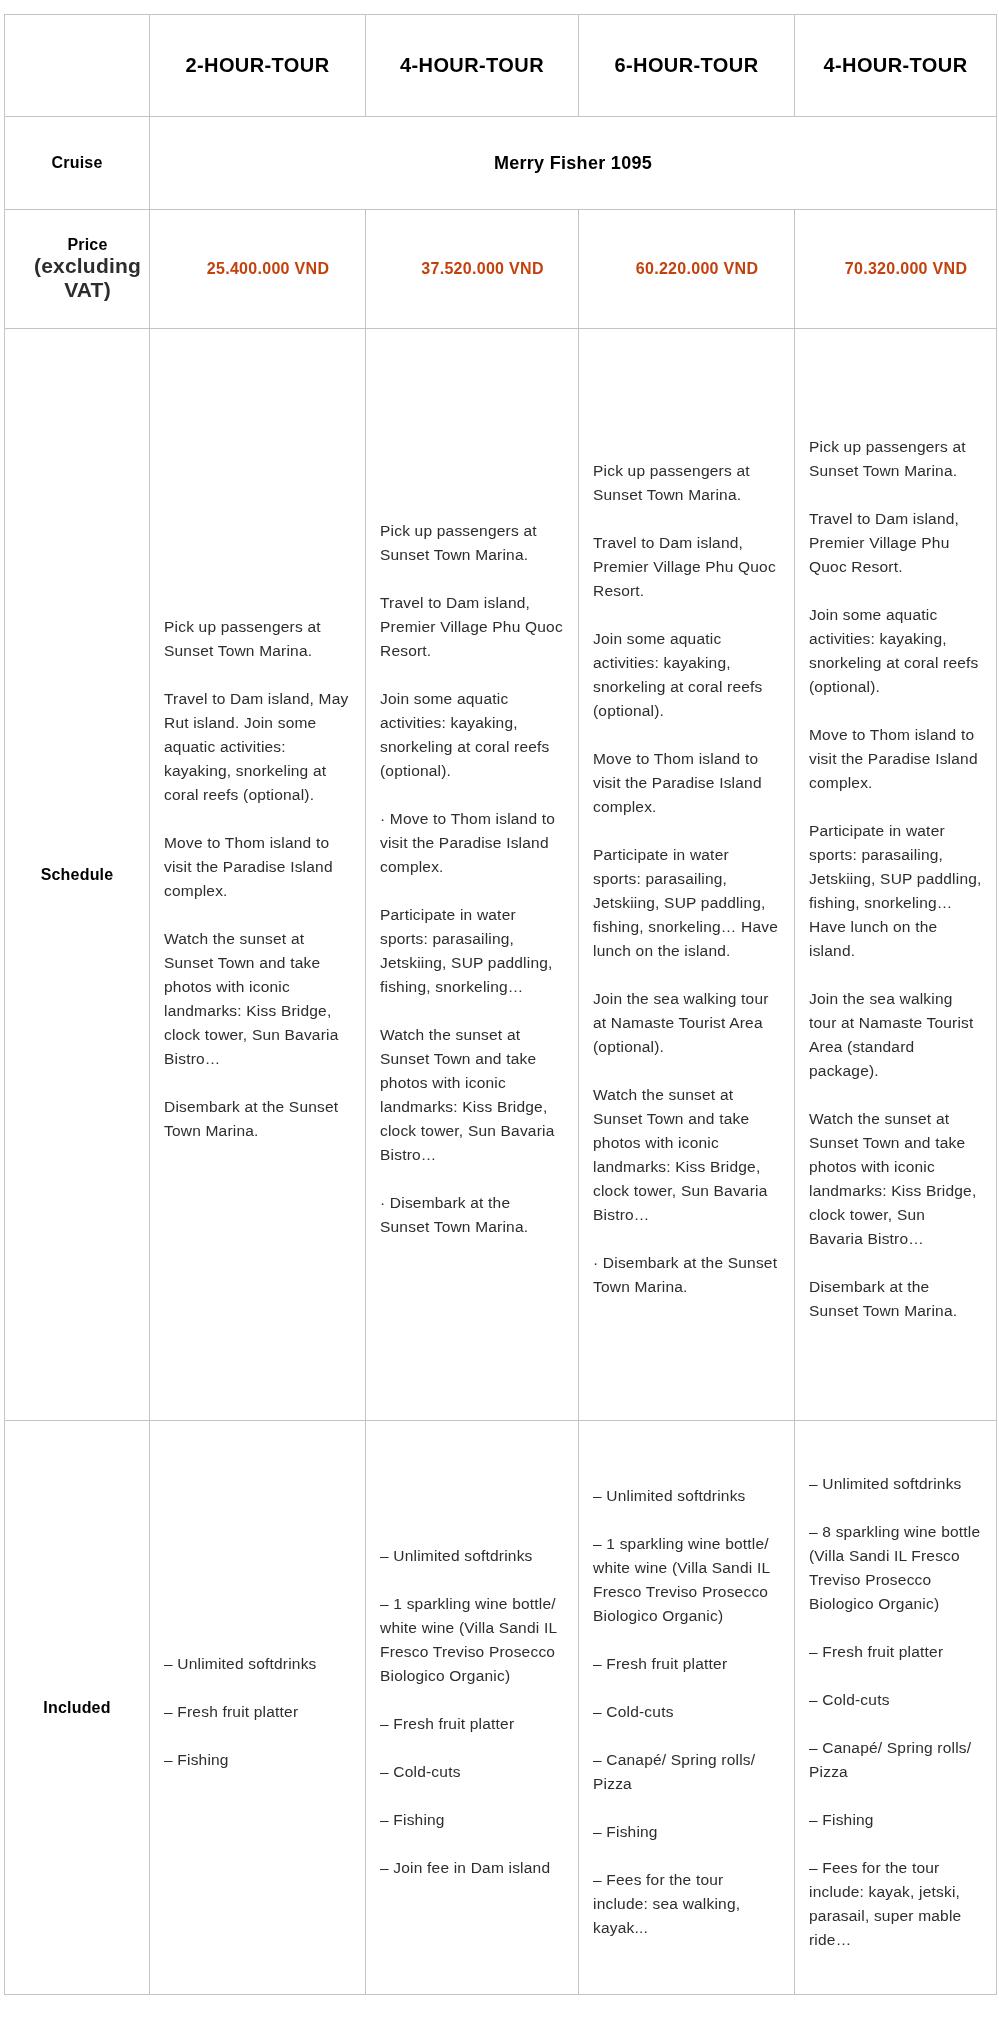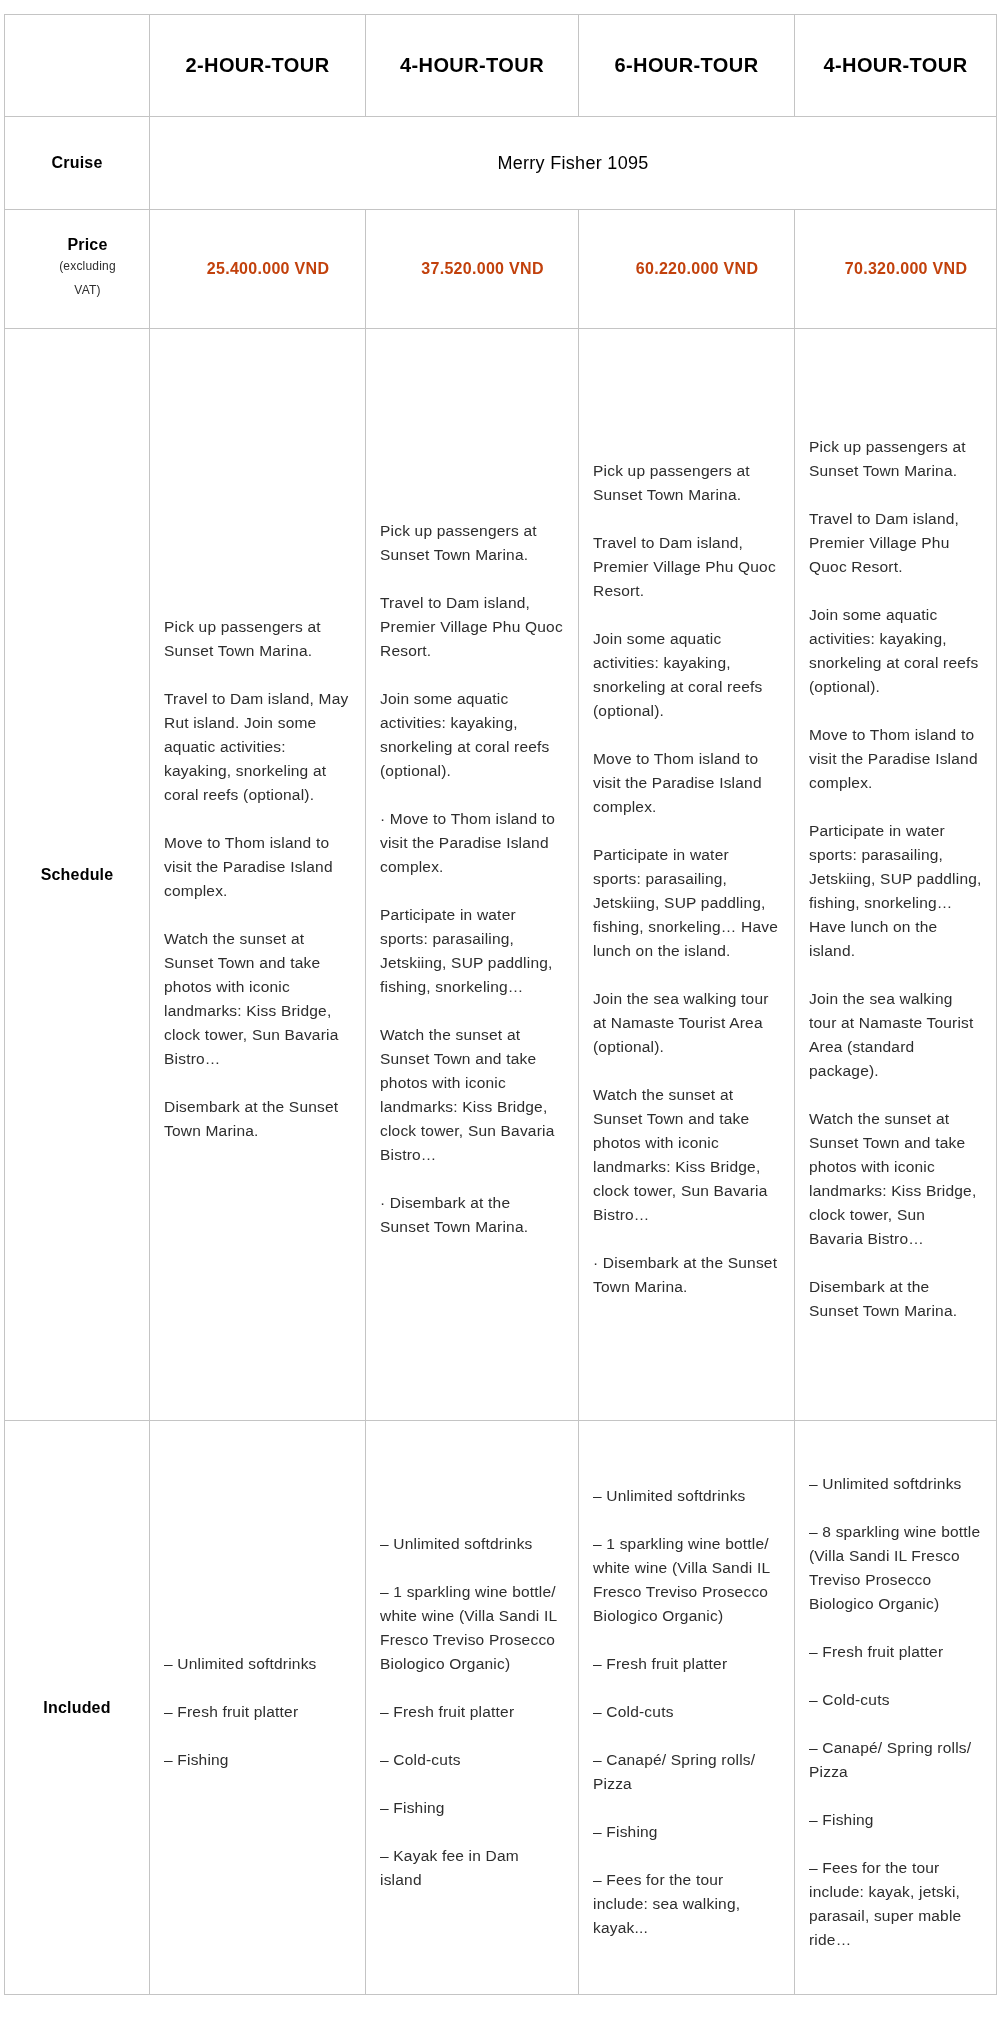--- a/index.html
+++ b/index.html
@@ -61,7 +61,7 @@
     letter-spacing: 0.2px;
   }
   .cruise-cell {
-    font-weight: normal;
+    font-weight: bold;
     color: #000000;
     font-size: 18px;
     text-align: center;

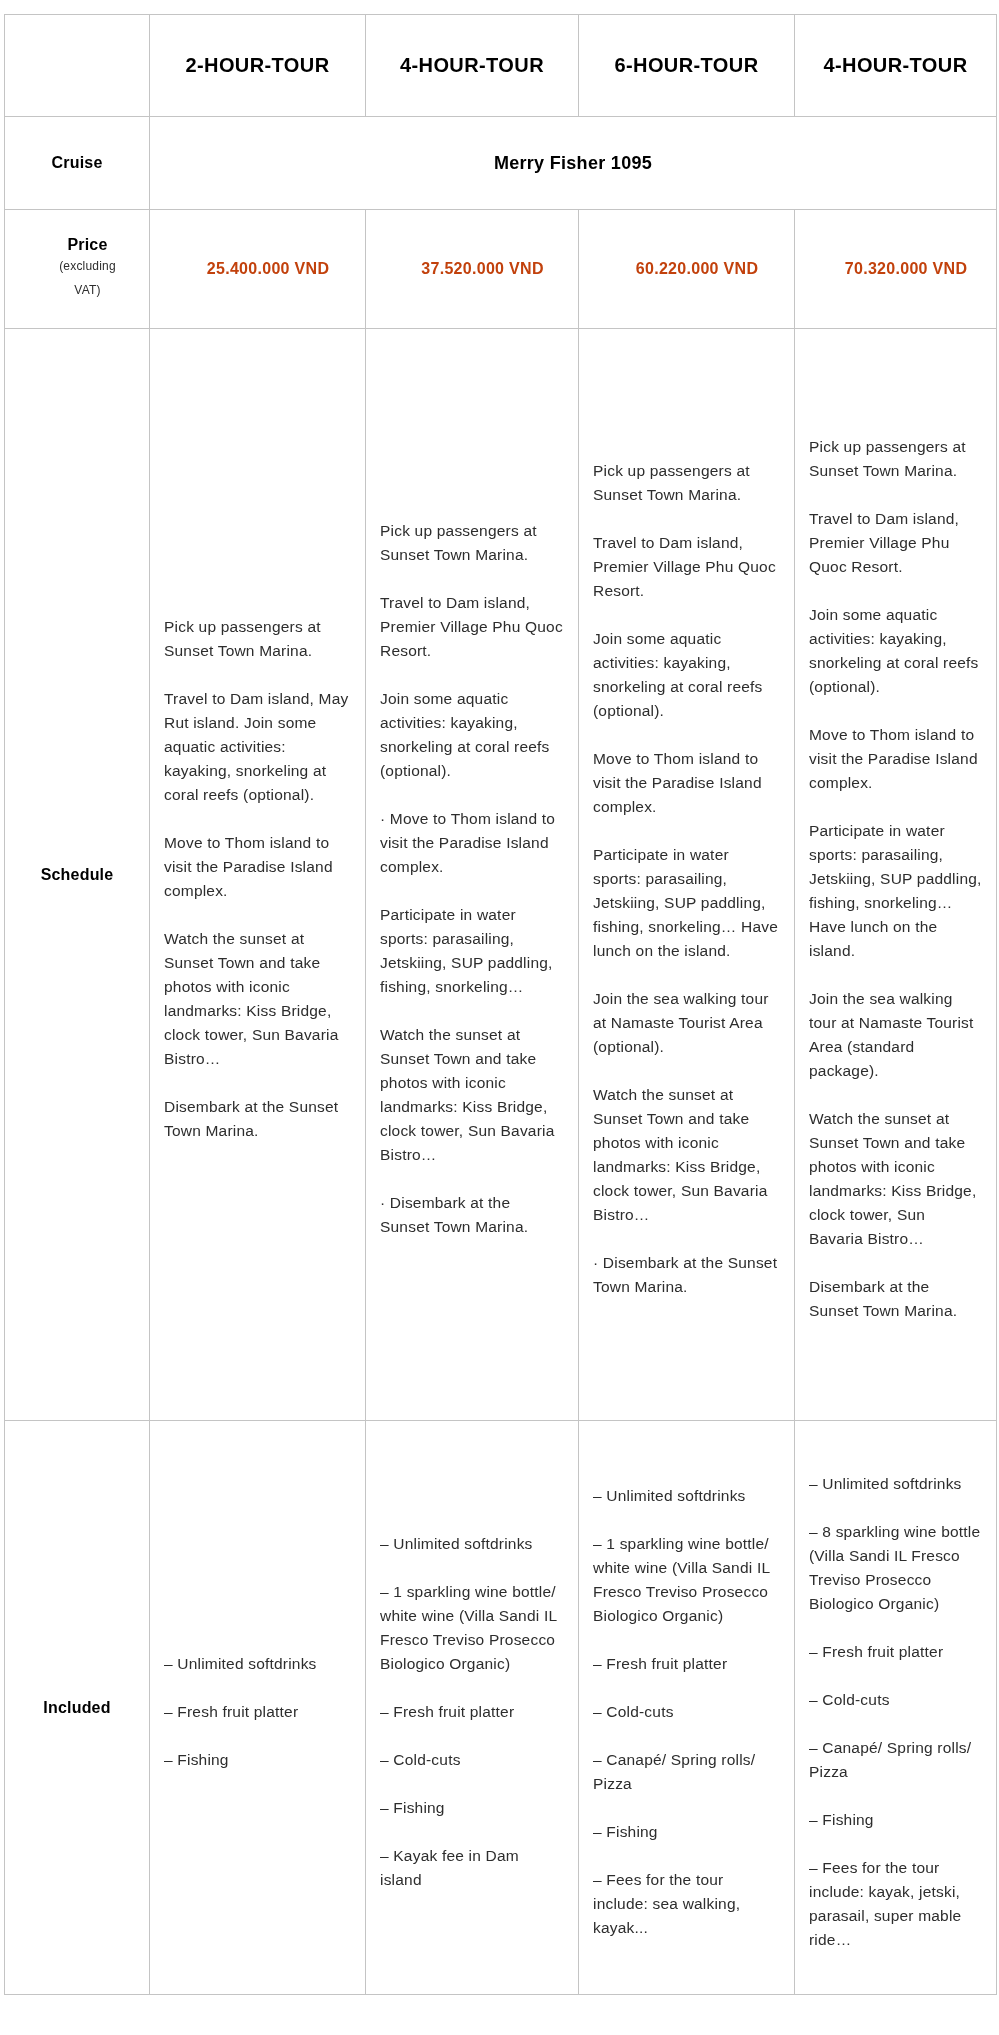--- a/index.html
+++ b/index.html
@@ -53,9 +53,9 @@
   }
   .label-note {
     display: block;
-    font-weight: normal;
+    font-weight: bold;
     color: #2d2d2d;
-    font-size: 12px;
+    font-size: 21px;
     line-height: 24px;
     white-space: pre-line;
     letter-spacing: 0.2px;

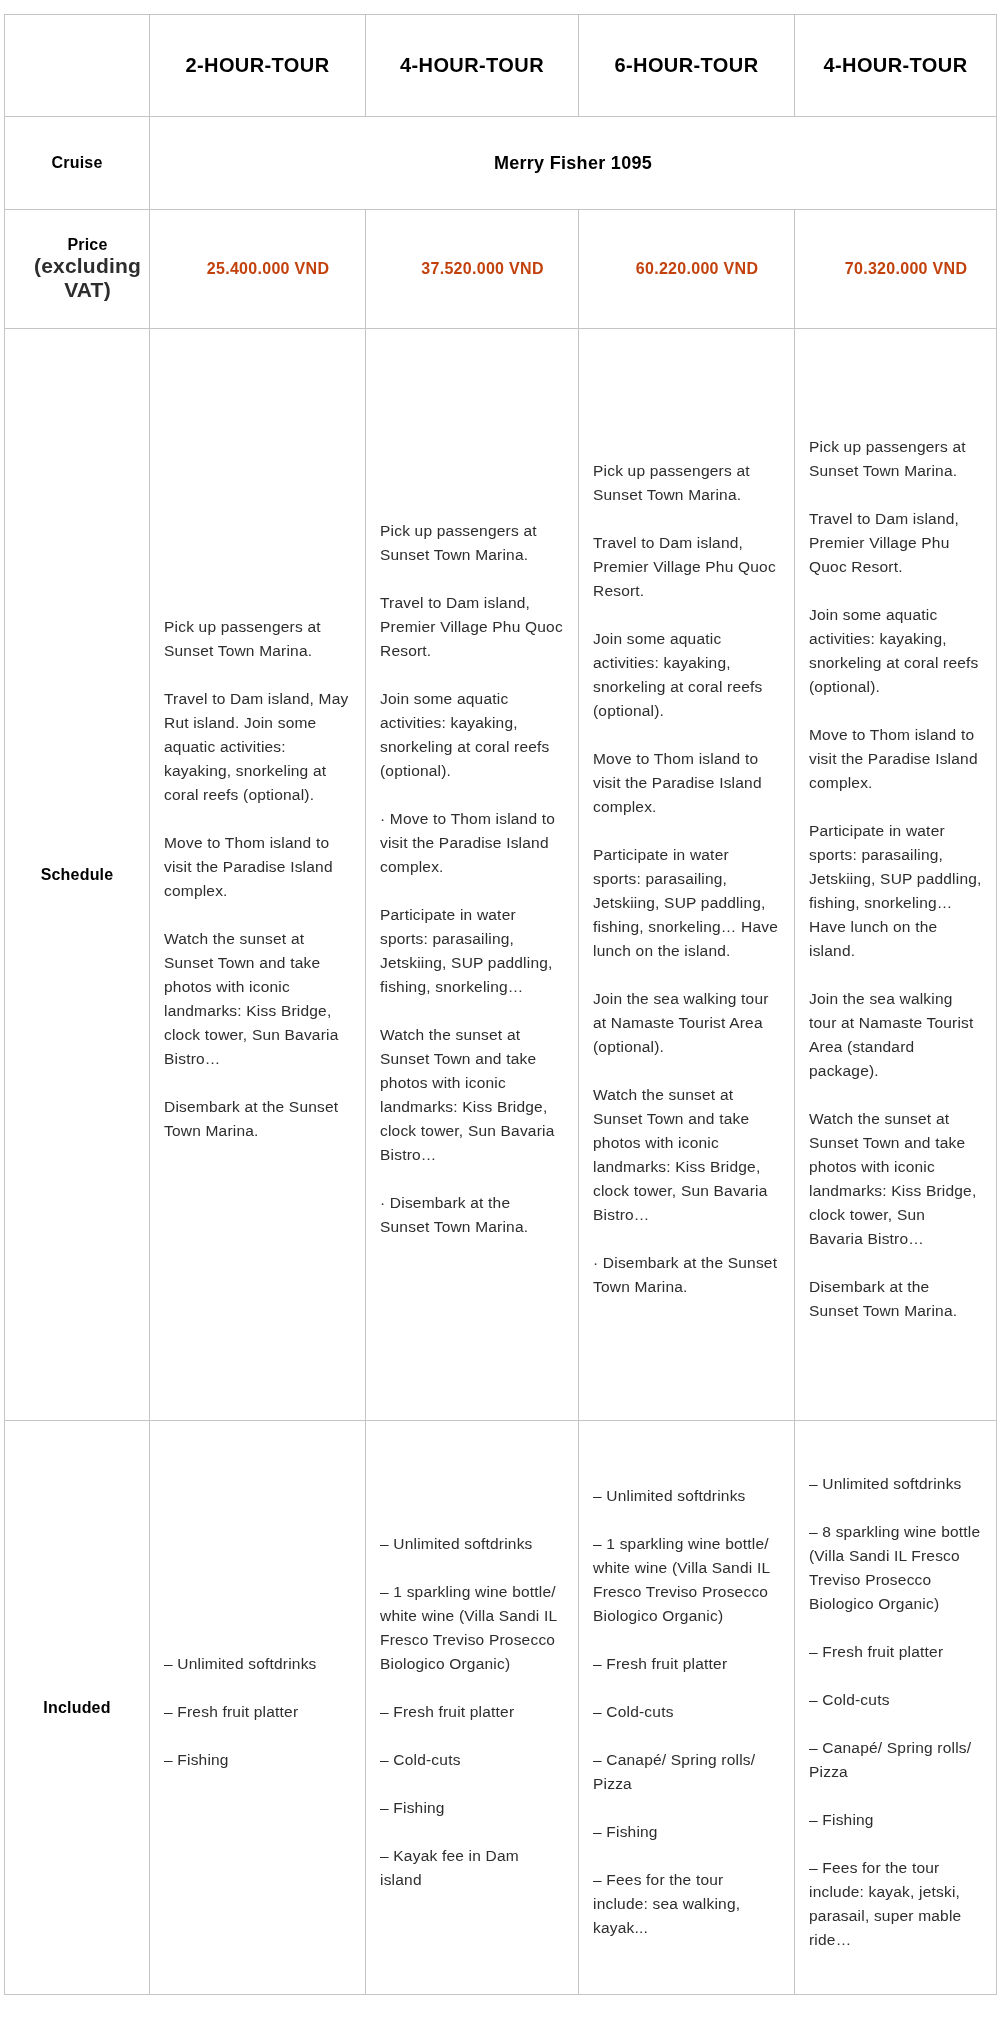--- a/index.html
+++ b/index.html
@@ -187,7 +187,7 @@
             <p>– Fresh fruit platter</p>
             <p>– Cold-cuts</p>
             <p>– Fishing</p>
-            <p>– Kayak fee in Dam island</p>
+            <p>– Join fee in Dam island</p>
           </td>
       <td class="text-cell">
             <p>– Unlimited softdrinks</p>

